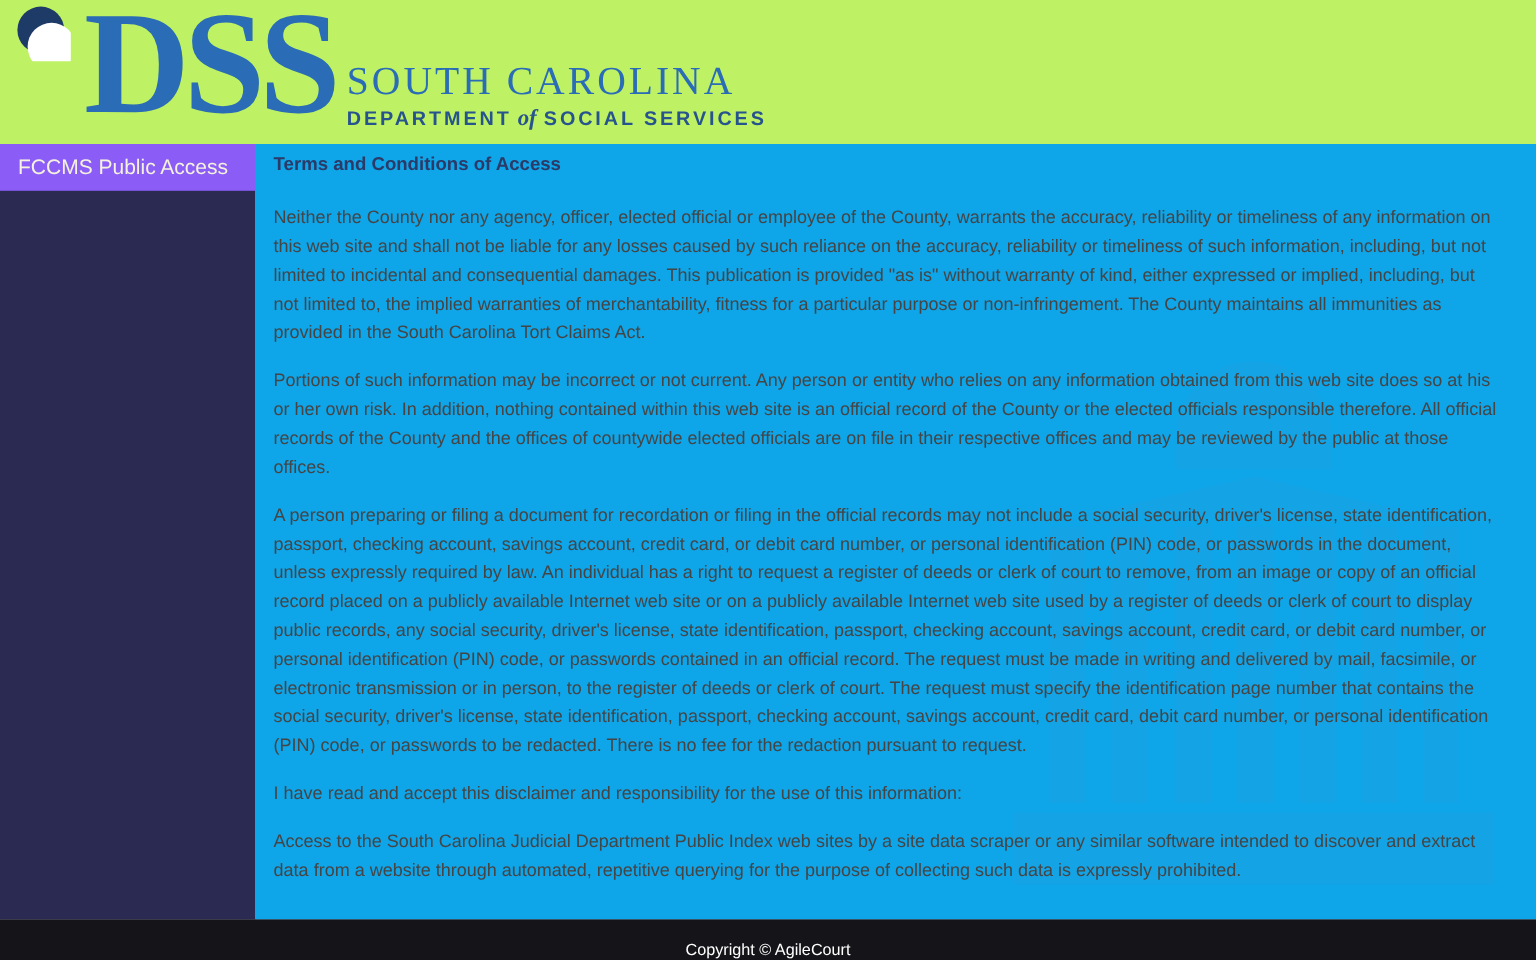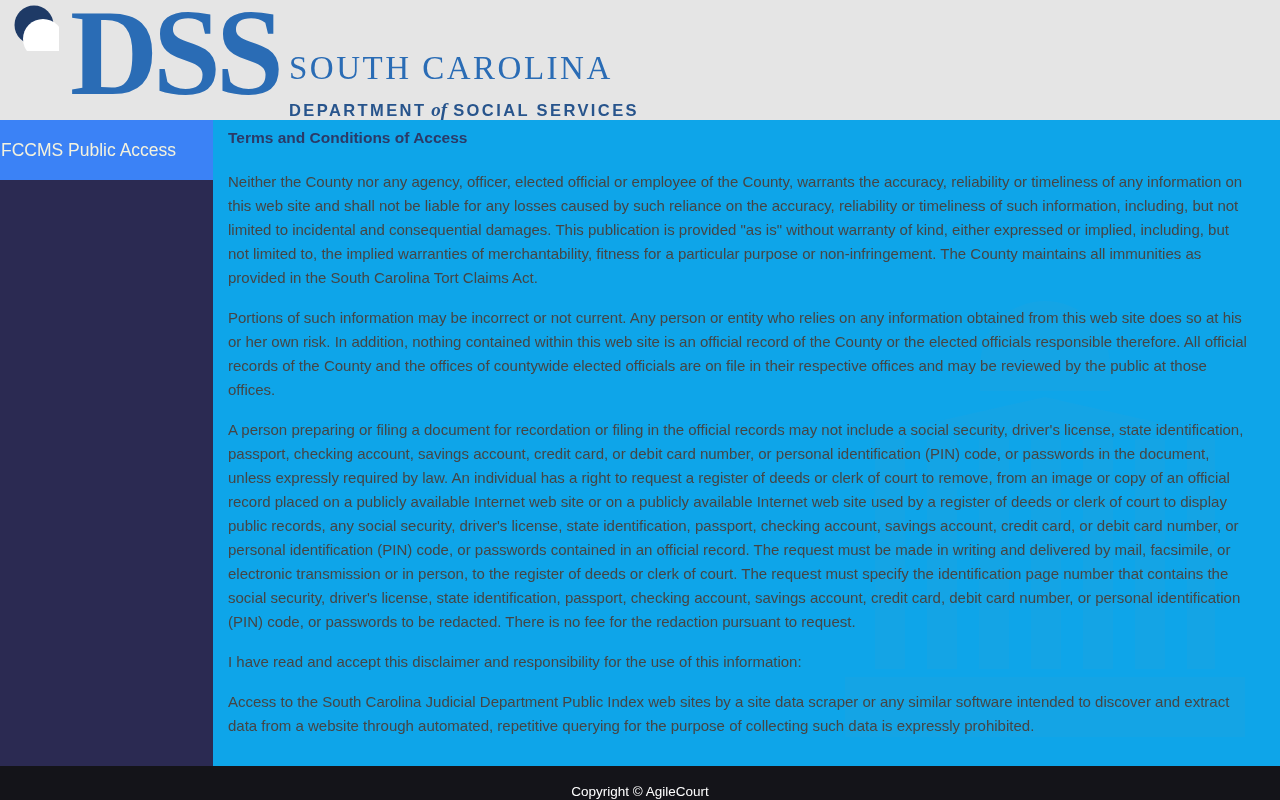--- a/index.html
+++ b/index.html
@@ -14,7 +14,7 @@
   .header {
     position: relative;
     height: 120px;
-    background: #e5e5e5;
+    background: #bef264;
     overflow: hidden;
   }
   .crescent {

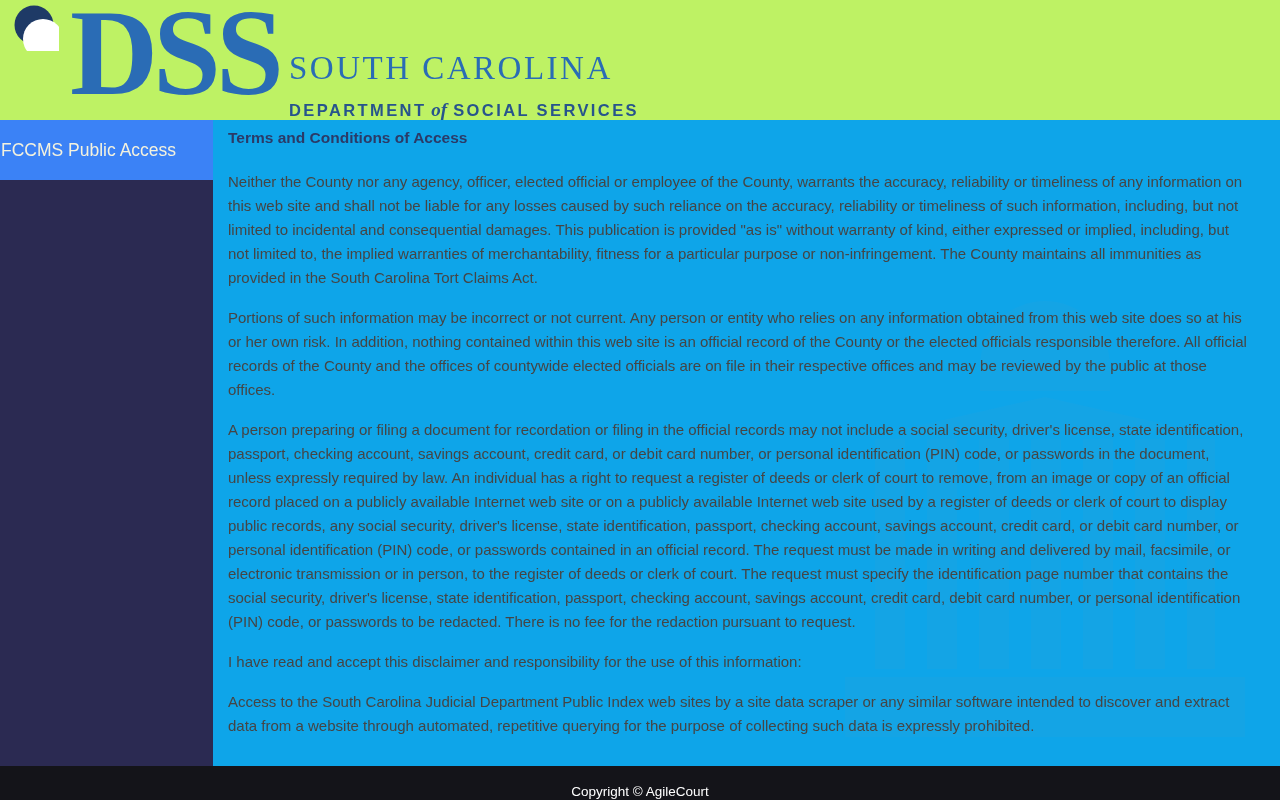--- a/index.html
+++ b/index.html
@@ -48,7 +48,7 @@
     white-space: nowrap;
   }
   .wm-line2 {
-    margin-top: 16px;
+    margin-top: 5px;
     font-size: 16.5px;
     line-height: 18px;
     font-weight: 700;

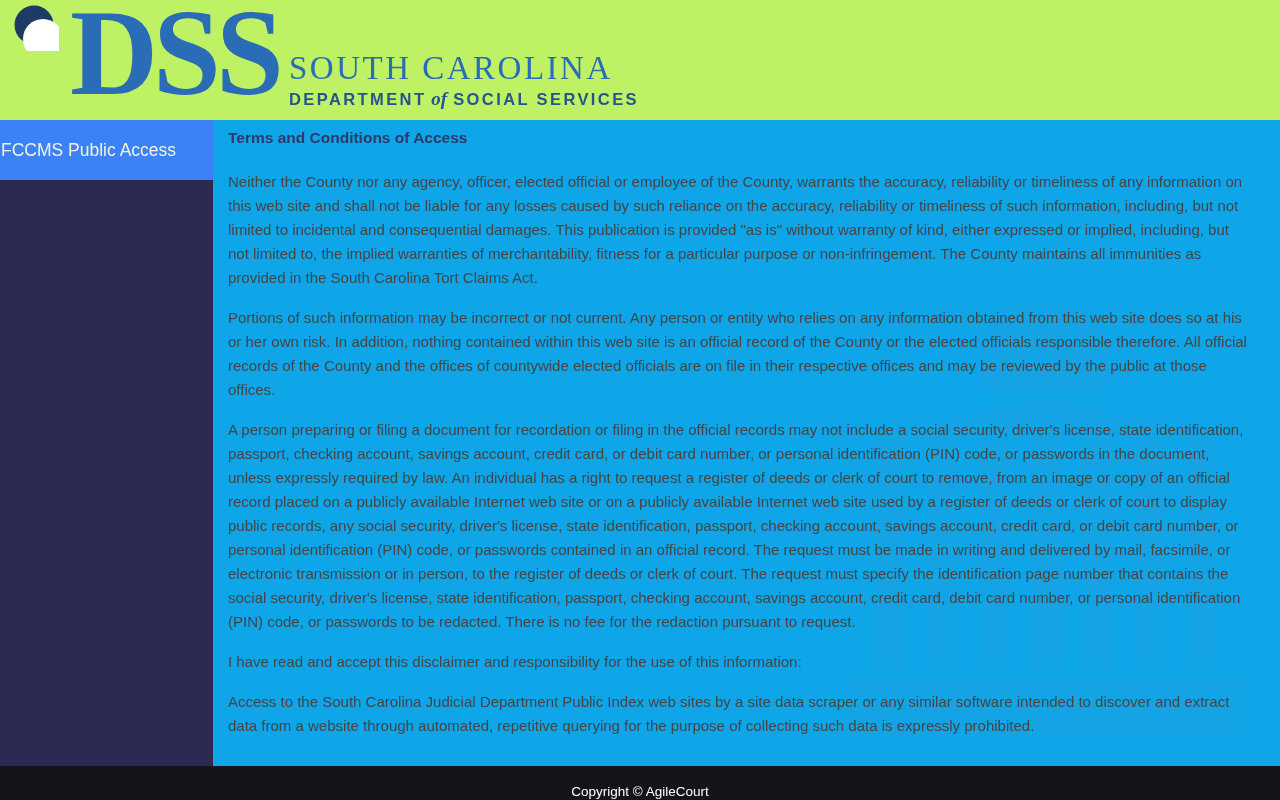--- a/index.html
+++ b/index.html
@@ -80,11 +80,11 @@
     flex-direction: column;
   }
   .sidebar-header {
-    height: 60px;
-    background: #3b82f6;
+    height: 39px;
+    background: #8b5cf6;
     display: flex;
     align-items: center;
-    padding-left: 1px;
+    padding-left: 15px;
   }
   .sidebar-title {
     color: #f4f2de;

